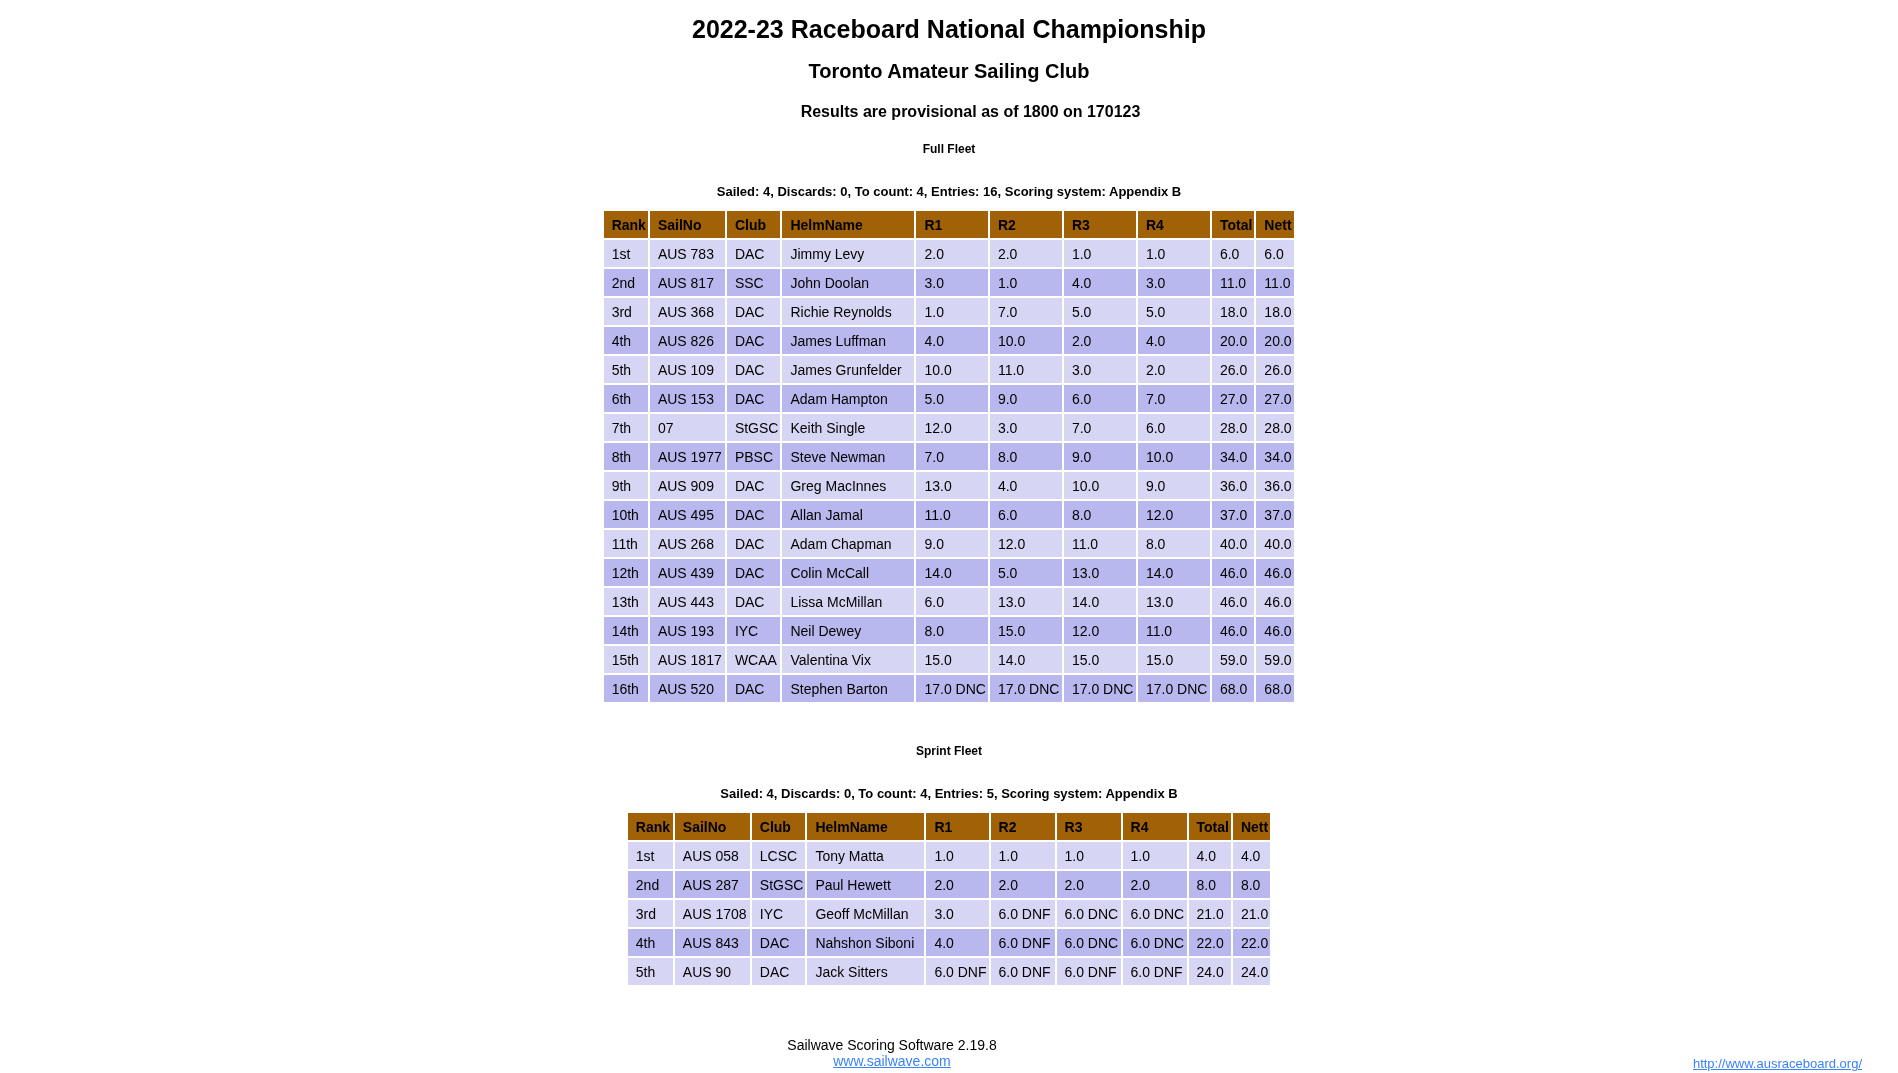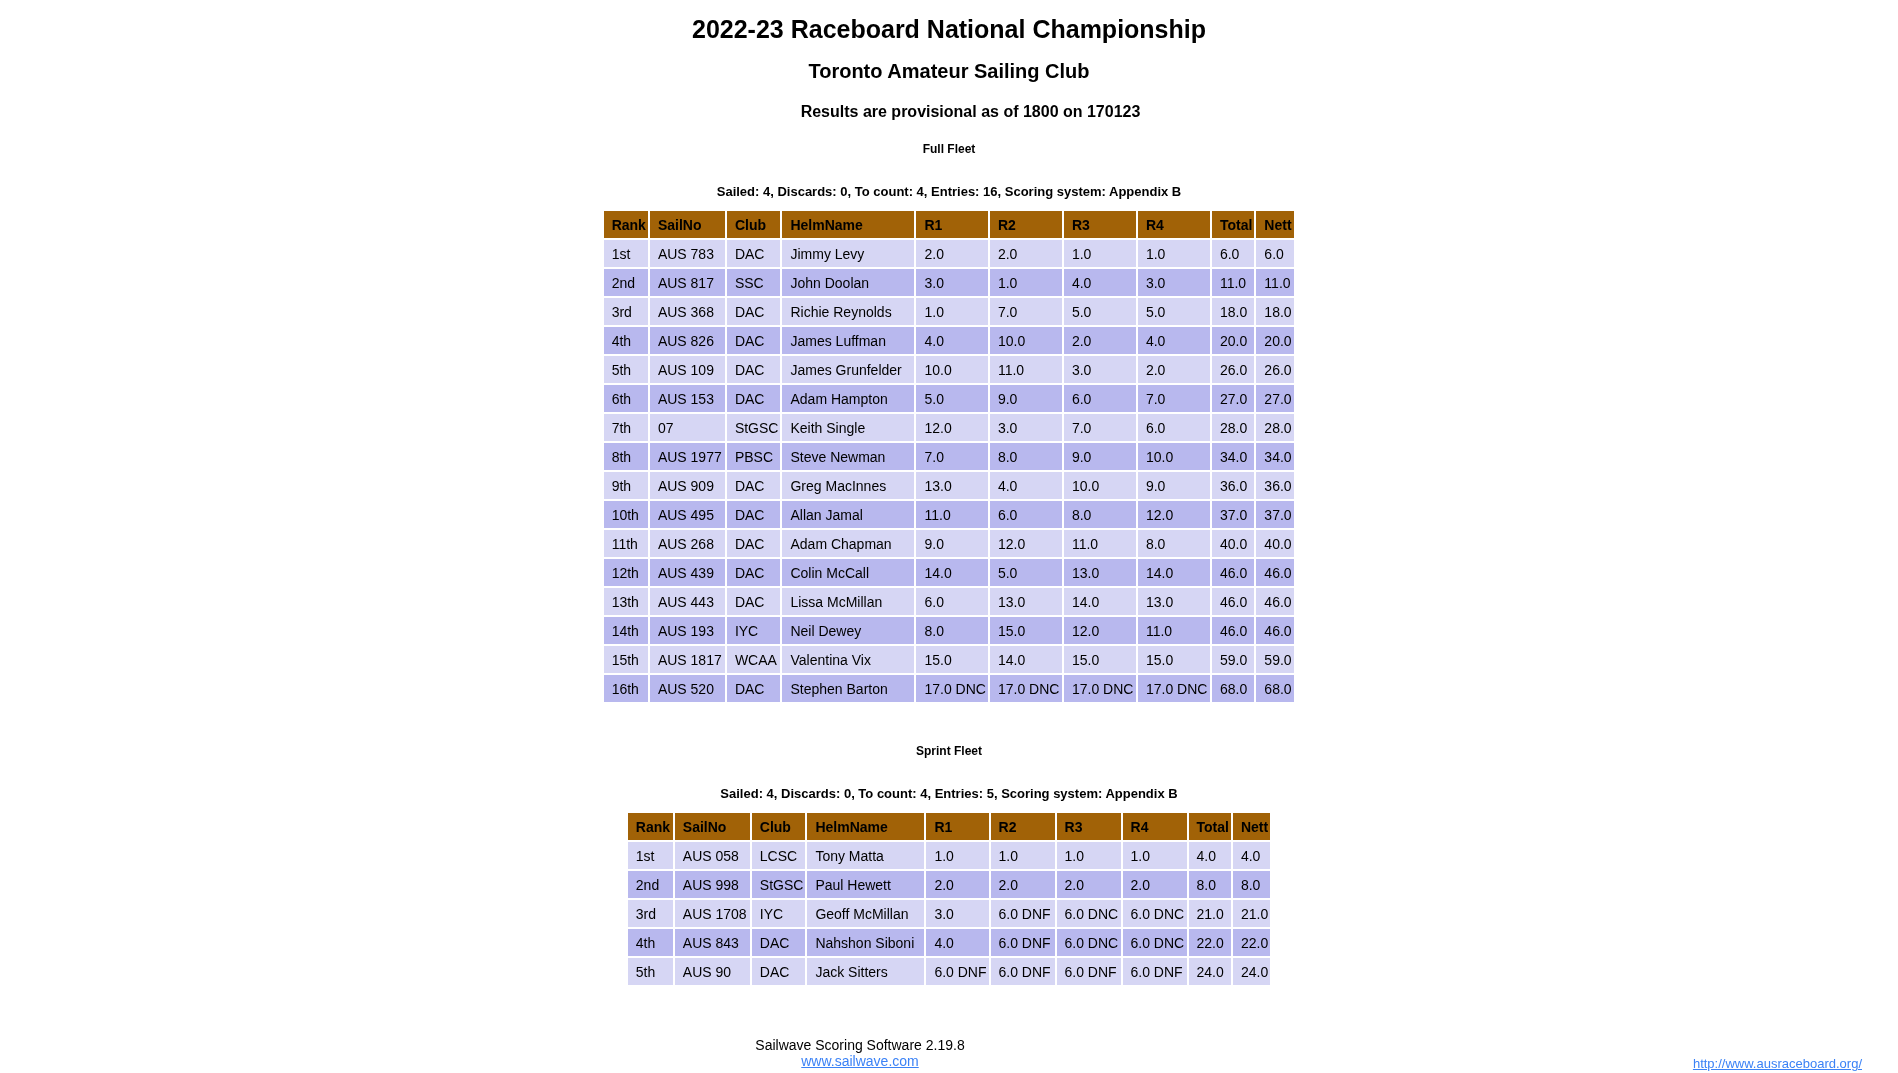--- a/index.html
+++ b/index.html
@@ -327,7 +327,7 @@
           </tr>
           <tr>
             <td class="c0">2nd</td>
-            <td class="c1">AUS 998</td>
+            <td class="c1">AUS 287</td>
             <td class="c2">StGSC</td>
             <td class="c3">Paul Hewett</td>
             <td class="c4">2.0</td>

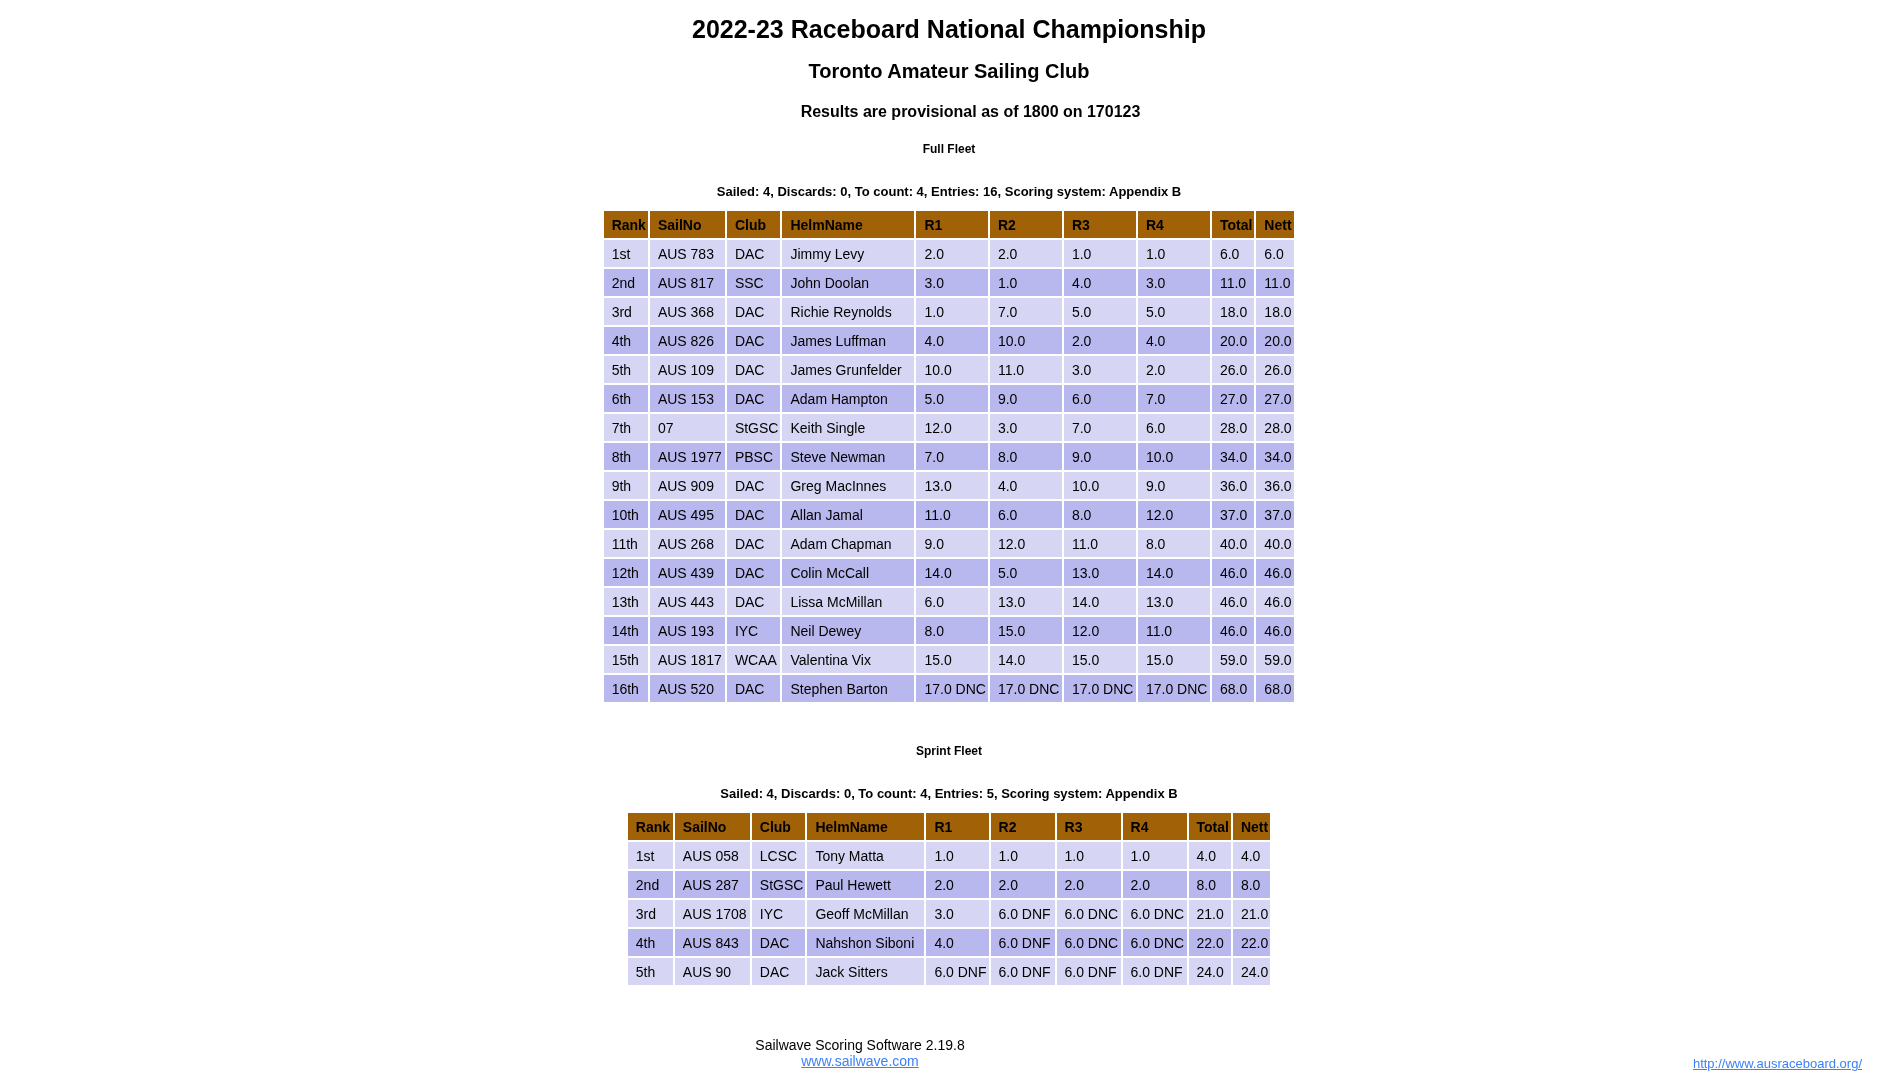--- a/index.html
+++ b/index.html
@@ -60,6 +60,7 @@
     text-align: center;
     font-size: 14px;
     line-height: 16px;
+    padding-left: 32px;
   }
   a.link { color: #3b82f6; text-decoration: underline; cursor: pointer; }
   .external-link {

